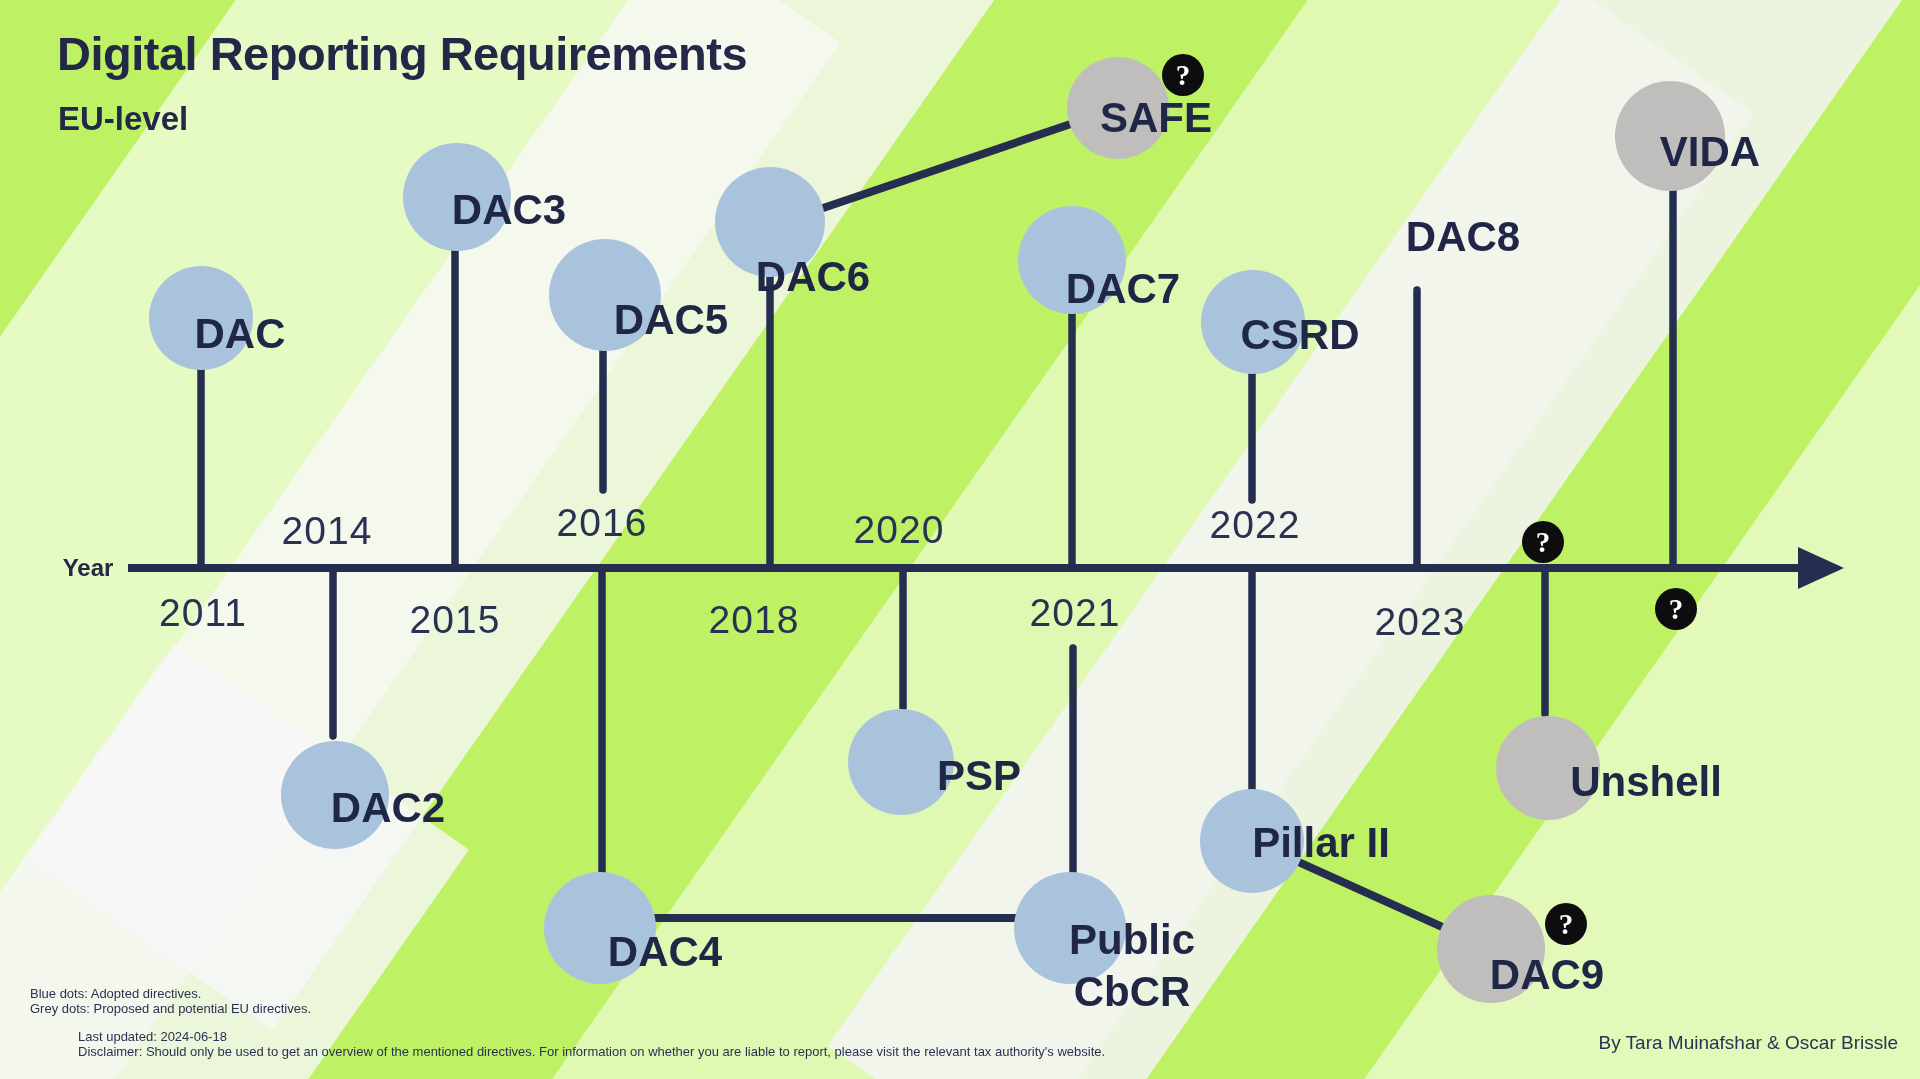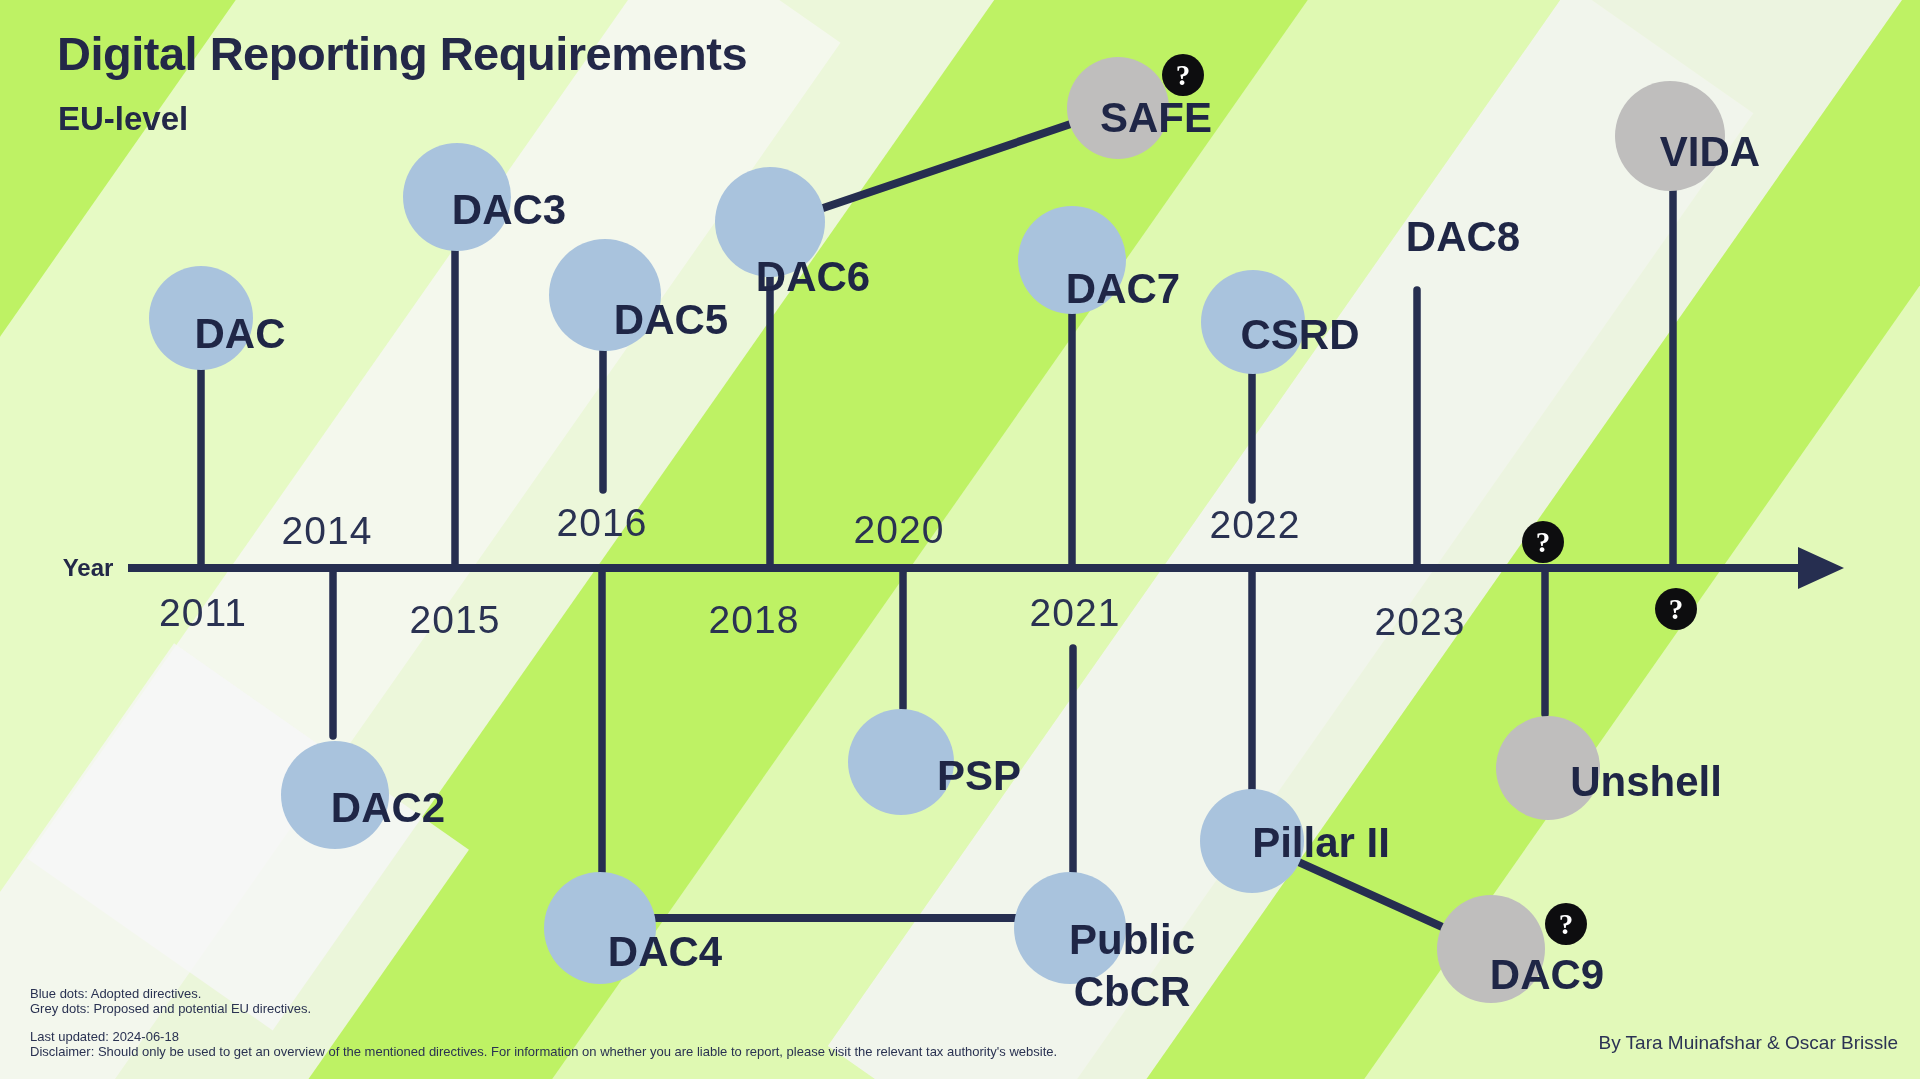--- a/index.html
+++ b/index.html
@@ -133,7 +133,7 @@
     <div><b>Blue dots:</b><span> Adopted directives.</span></div>
     <div><b>Grey dots:</b><span> Proposed and potential EU directives.</span></div>
   </div>
-  <div class="txt fineprint" style="white-space:normal;">
+  <div class="txt fineprint" style="white-space:normal;margin-left:48px;">
     <div><b>Last updated</b><span>: 2024-06-18</span></div>
     <div><b>Disclaimer</b><span>: Should only be used to get an overview of the mentioned directives. For information on whether you are liable to report, please visit the relevant tax authority's website.</span></div>
   </div>

